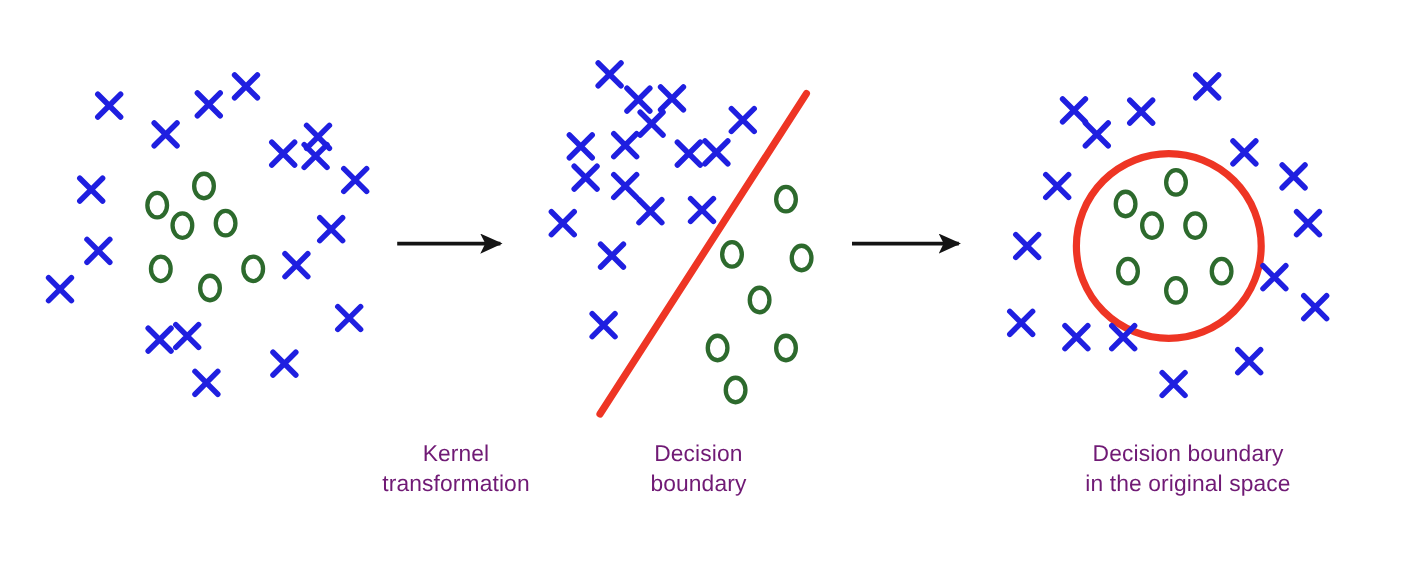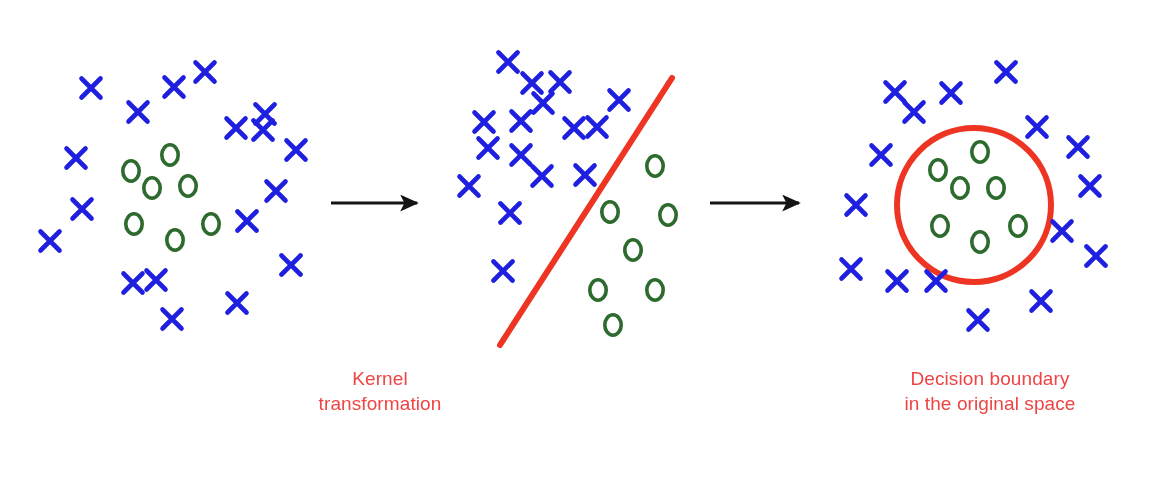--- a/index.html
+++ b/index.html
@@ -34,7 +34,7 @@
     font-family: "Liberation Sans", sans-serif;
     font-size: 19px;
     line-height: 25px;
-    color: #ef4444;
+    color: #701a75;
     white-space: pre-line;
     letter-spacing: 0.1px;
   }

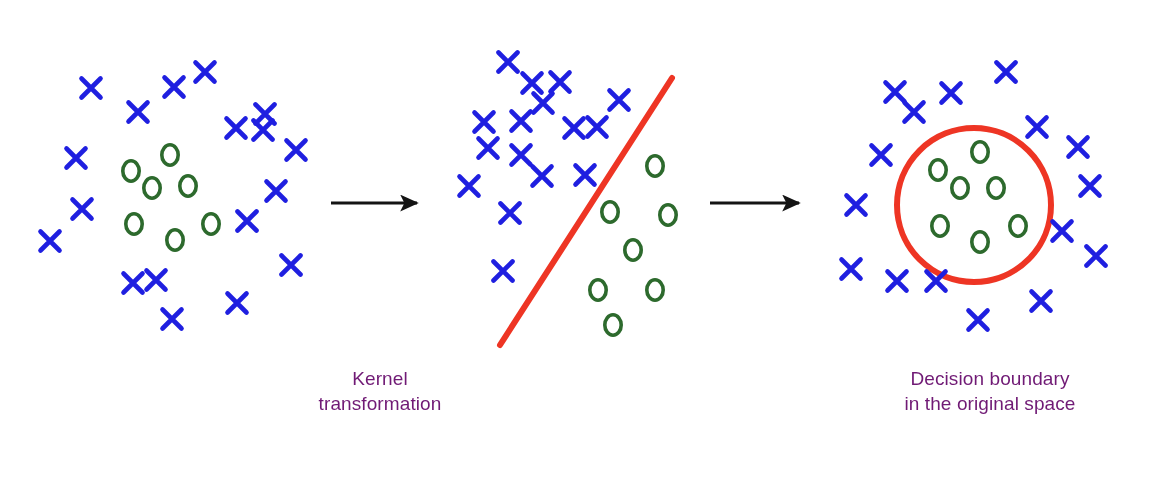--- a/index.html
+++ b/index.html
@@ -165,6 +165,8 @@
   <div class="caption" id="caption-kernel">Kernel
 transformation</div>
 
+  <div class="caption" id="caption-decision">Decision
+boundary</div>
 
   <div class="caption" id="caption-original">Decision boundary
 in the original space</div>

